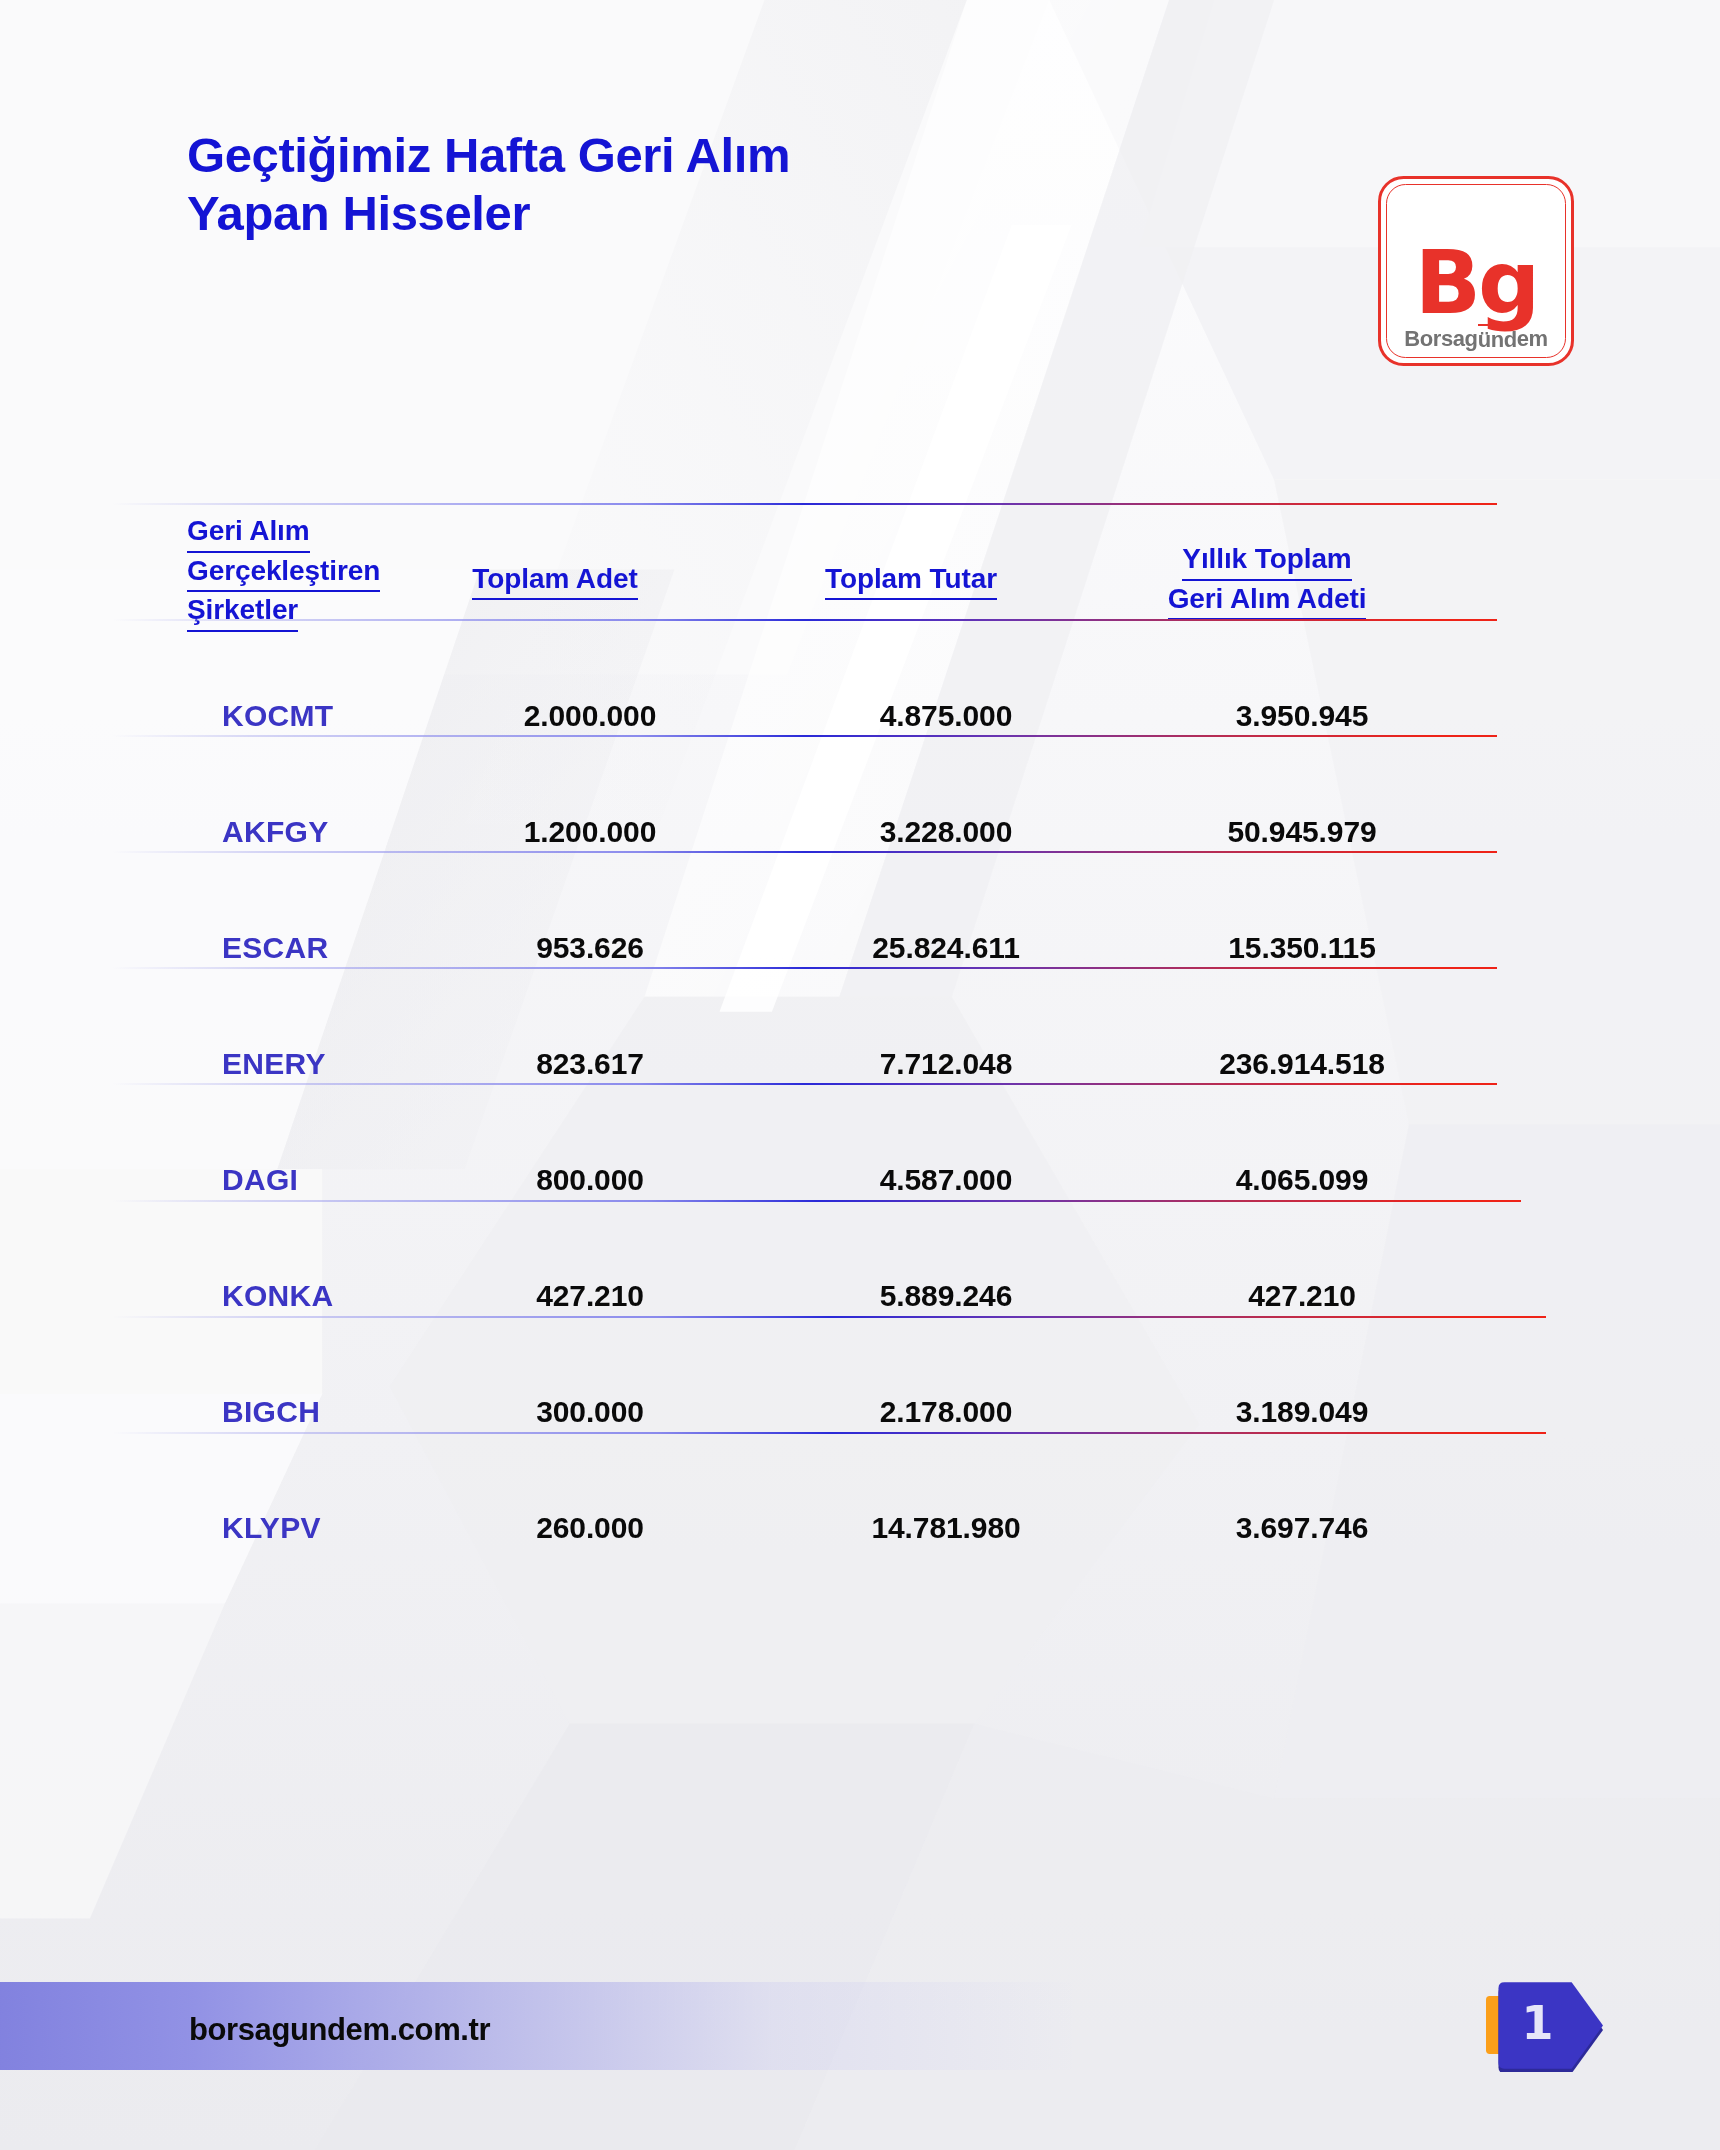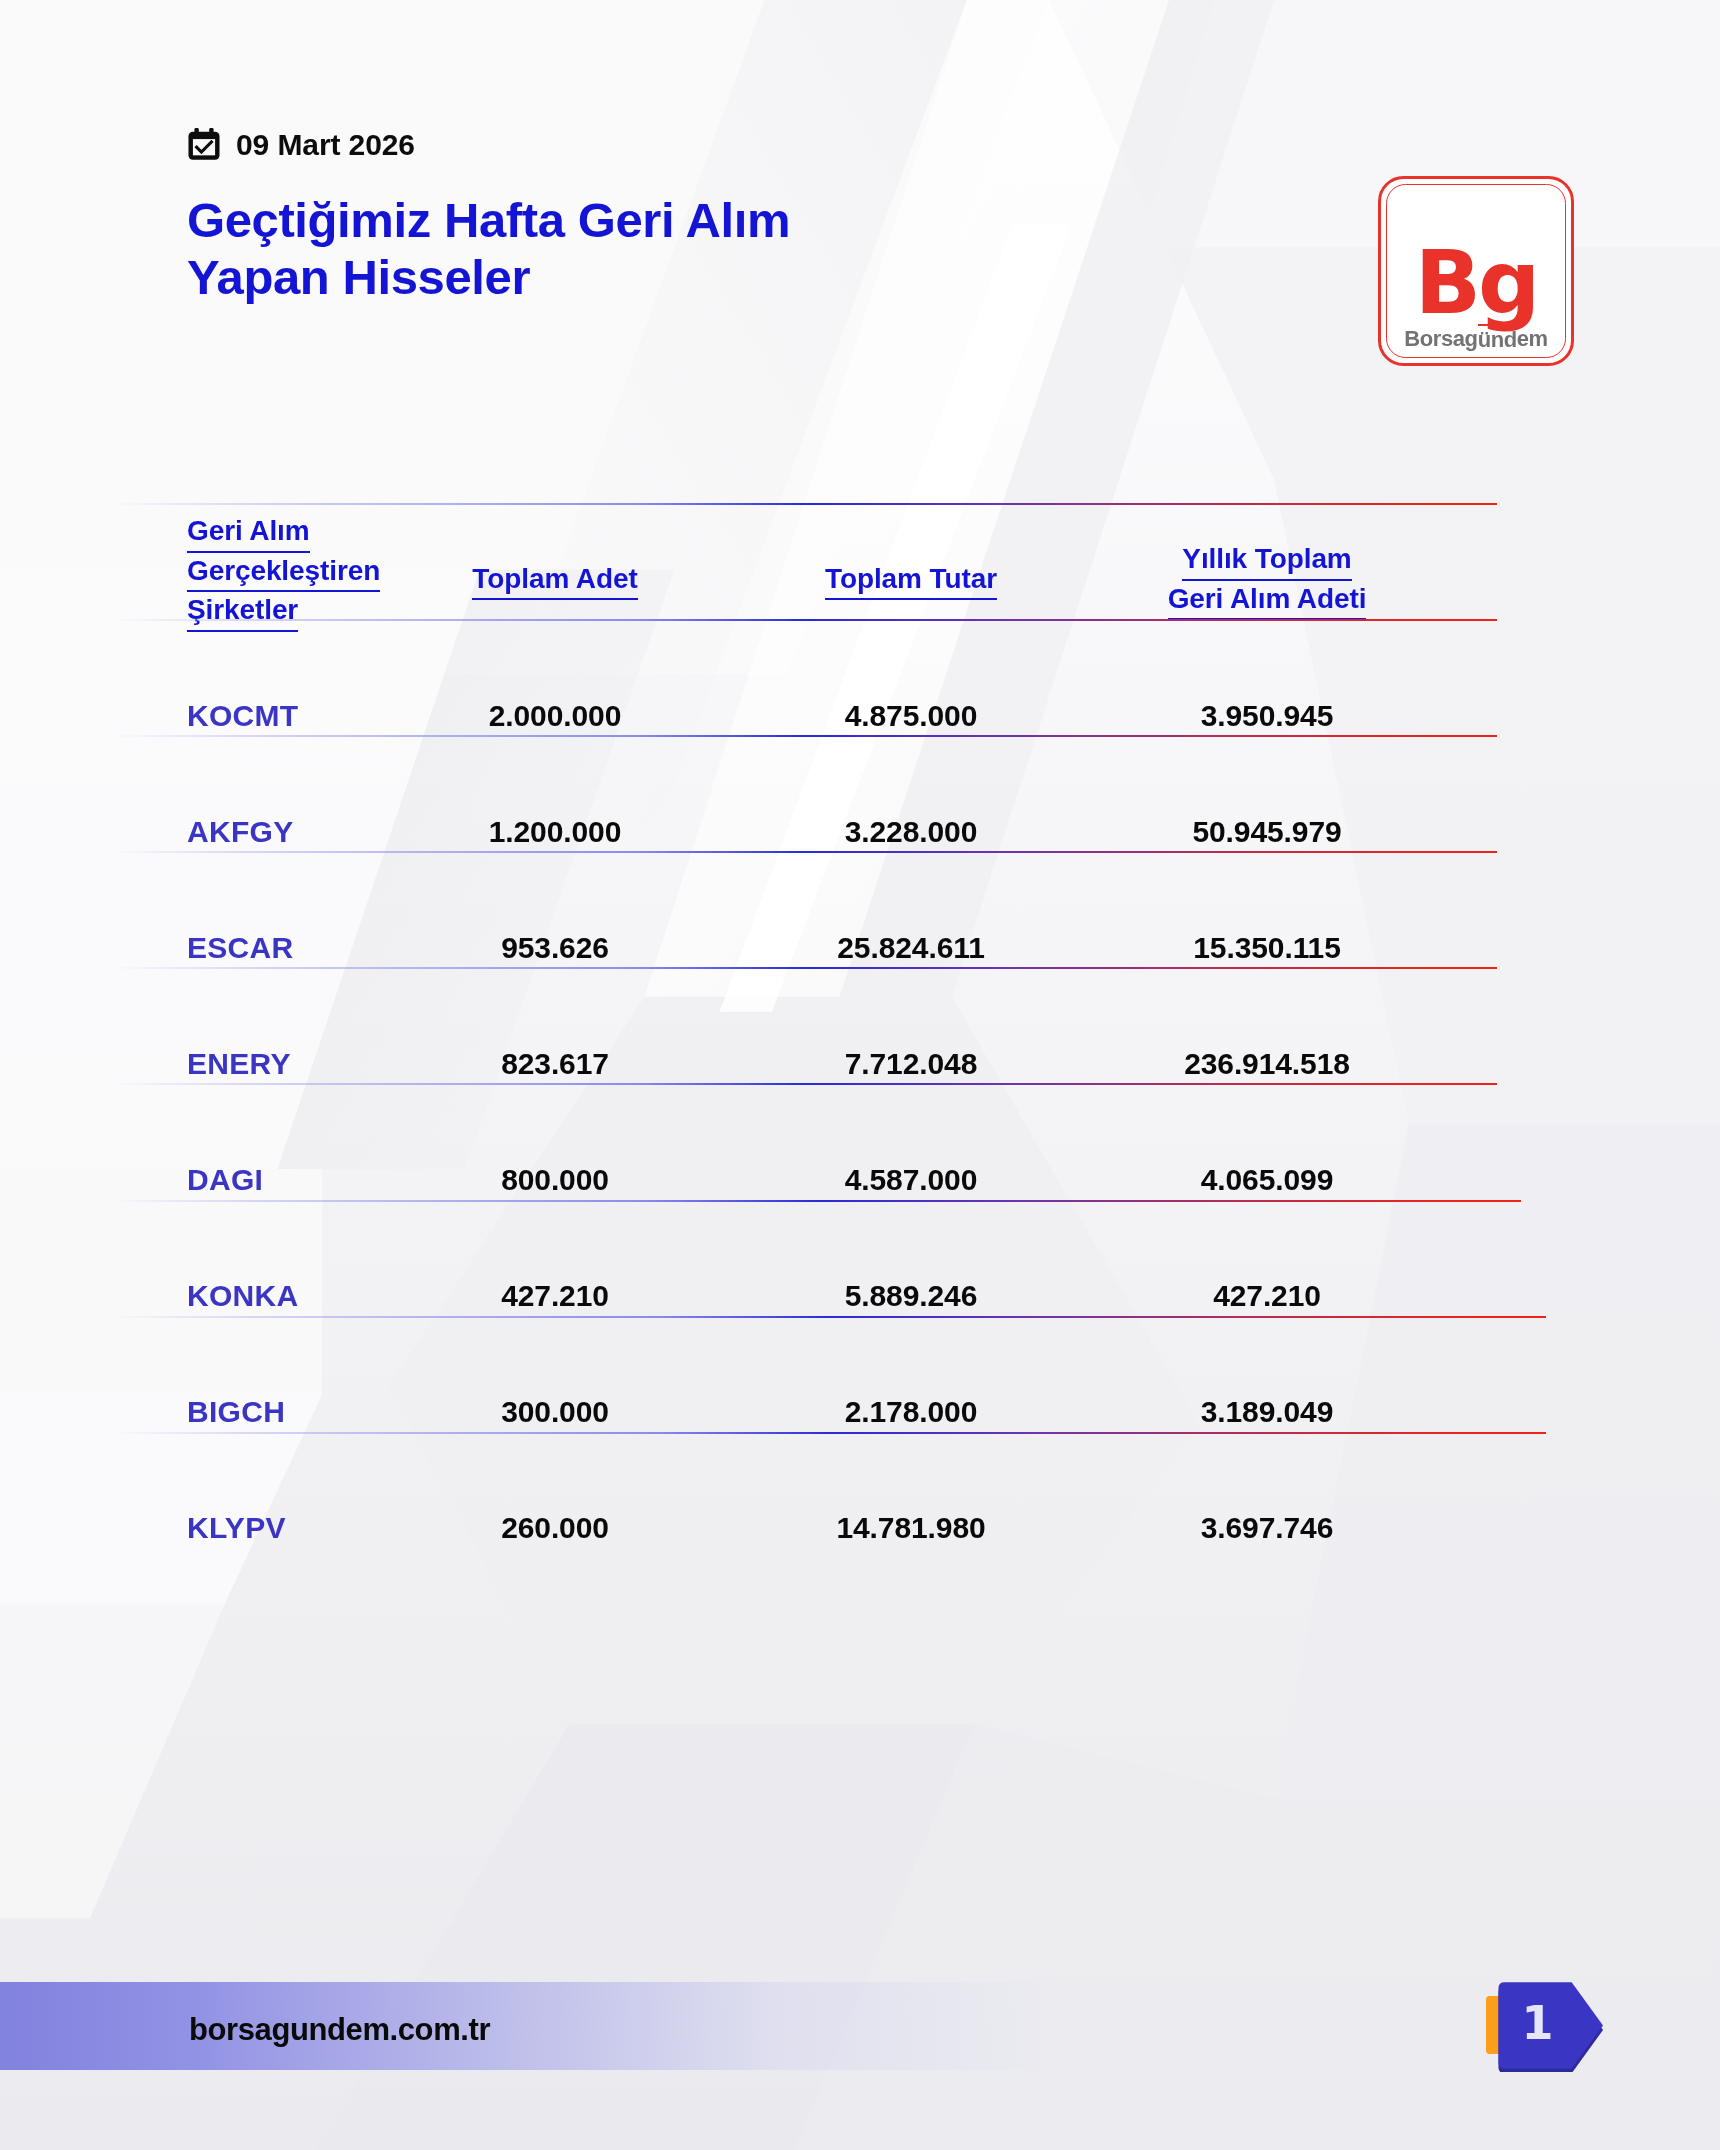--- a/index.html
+++ b/index.html
@@ -315,16 +315,6 @@
 <div class="page">
 
   <div class="header">
-    <div class="date-row">
-      <svg class="cal-icon" viewBox="0 0 46 48">
-        <rect x="10" y="1" width="6" height="9" rx="2" fill="#0d0d0d"></rect>
-        <rect x="30" y="1" width="6" height="9" rx="2" fill="#0d0d0d"></rect>
-        <rect x="2" y="6" width="42" height="38" rx="6" fill="#0d0d0d"></rect>
-        <rect x="8" y="16" width="30" height="22" fill="#fafafa"></rect>
-        <path d="M13 27 L19.5 33.5 L33 20" stroke="#0d0d0d" stroke-width="4.2" fill="none" stroke-linecap="square"></path>
-      </svg>
-      <div class="date-text">09 Mart 2026</div>
-    </div>
 
     <div class="title">
       <div>Geçtiğimiz Hafta Geri Alım</div>

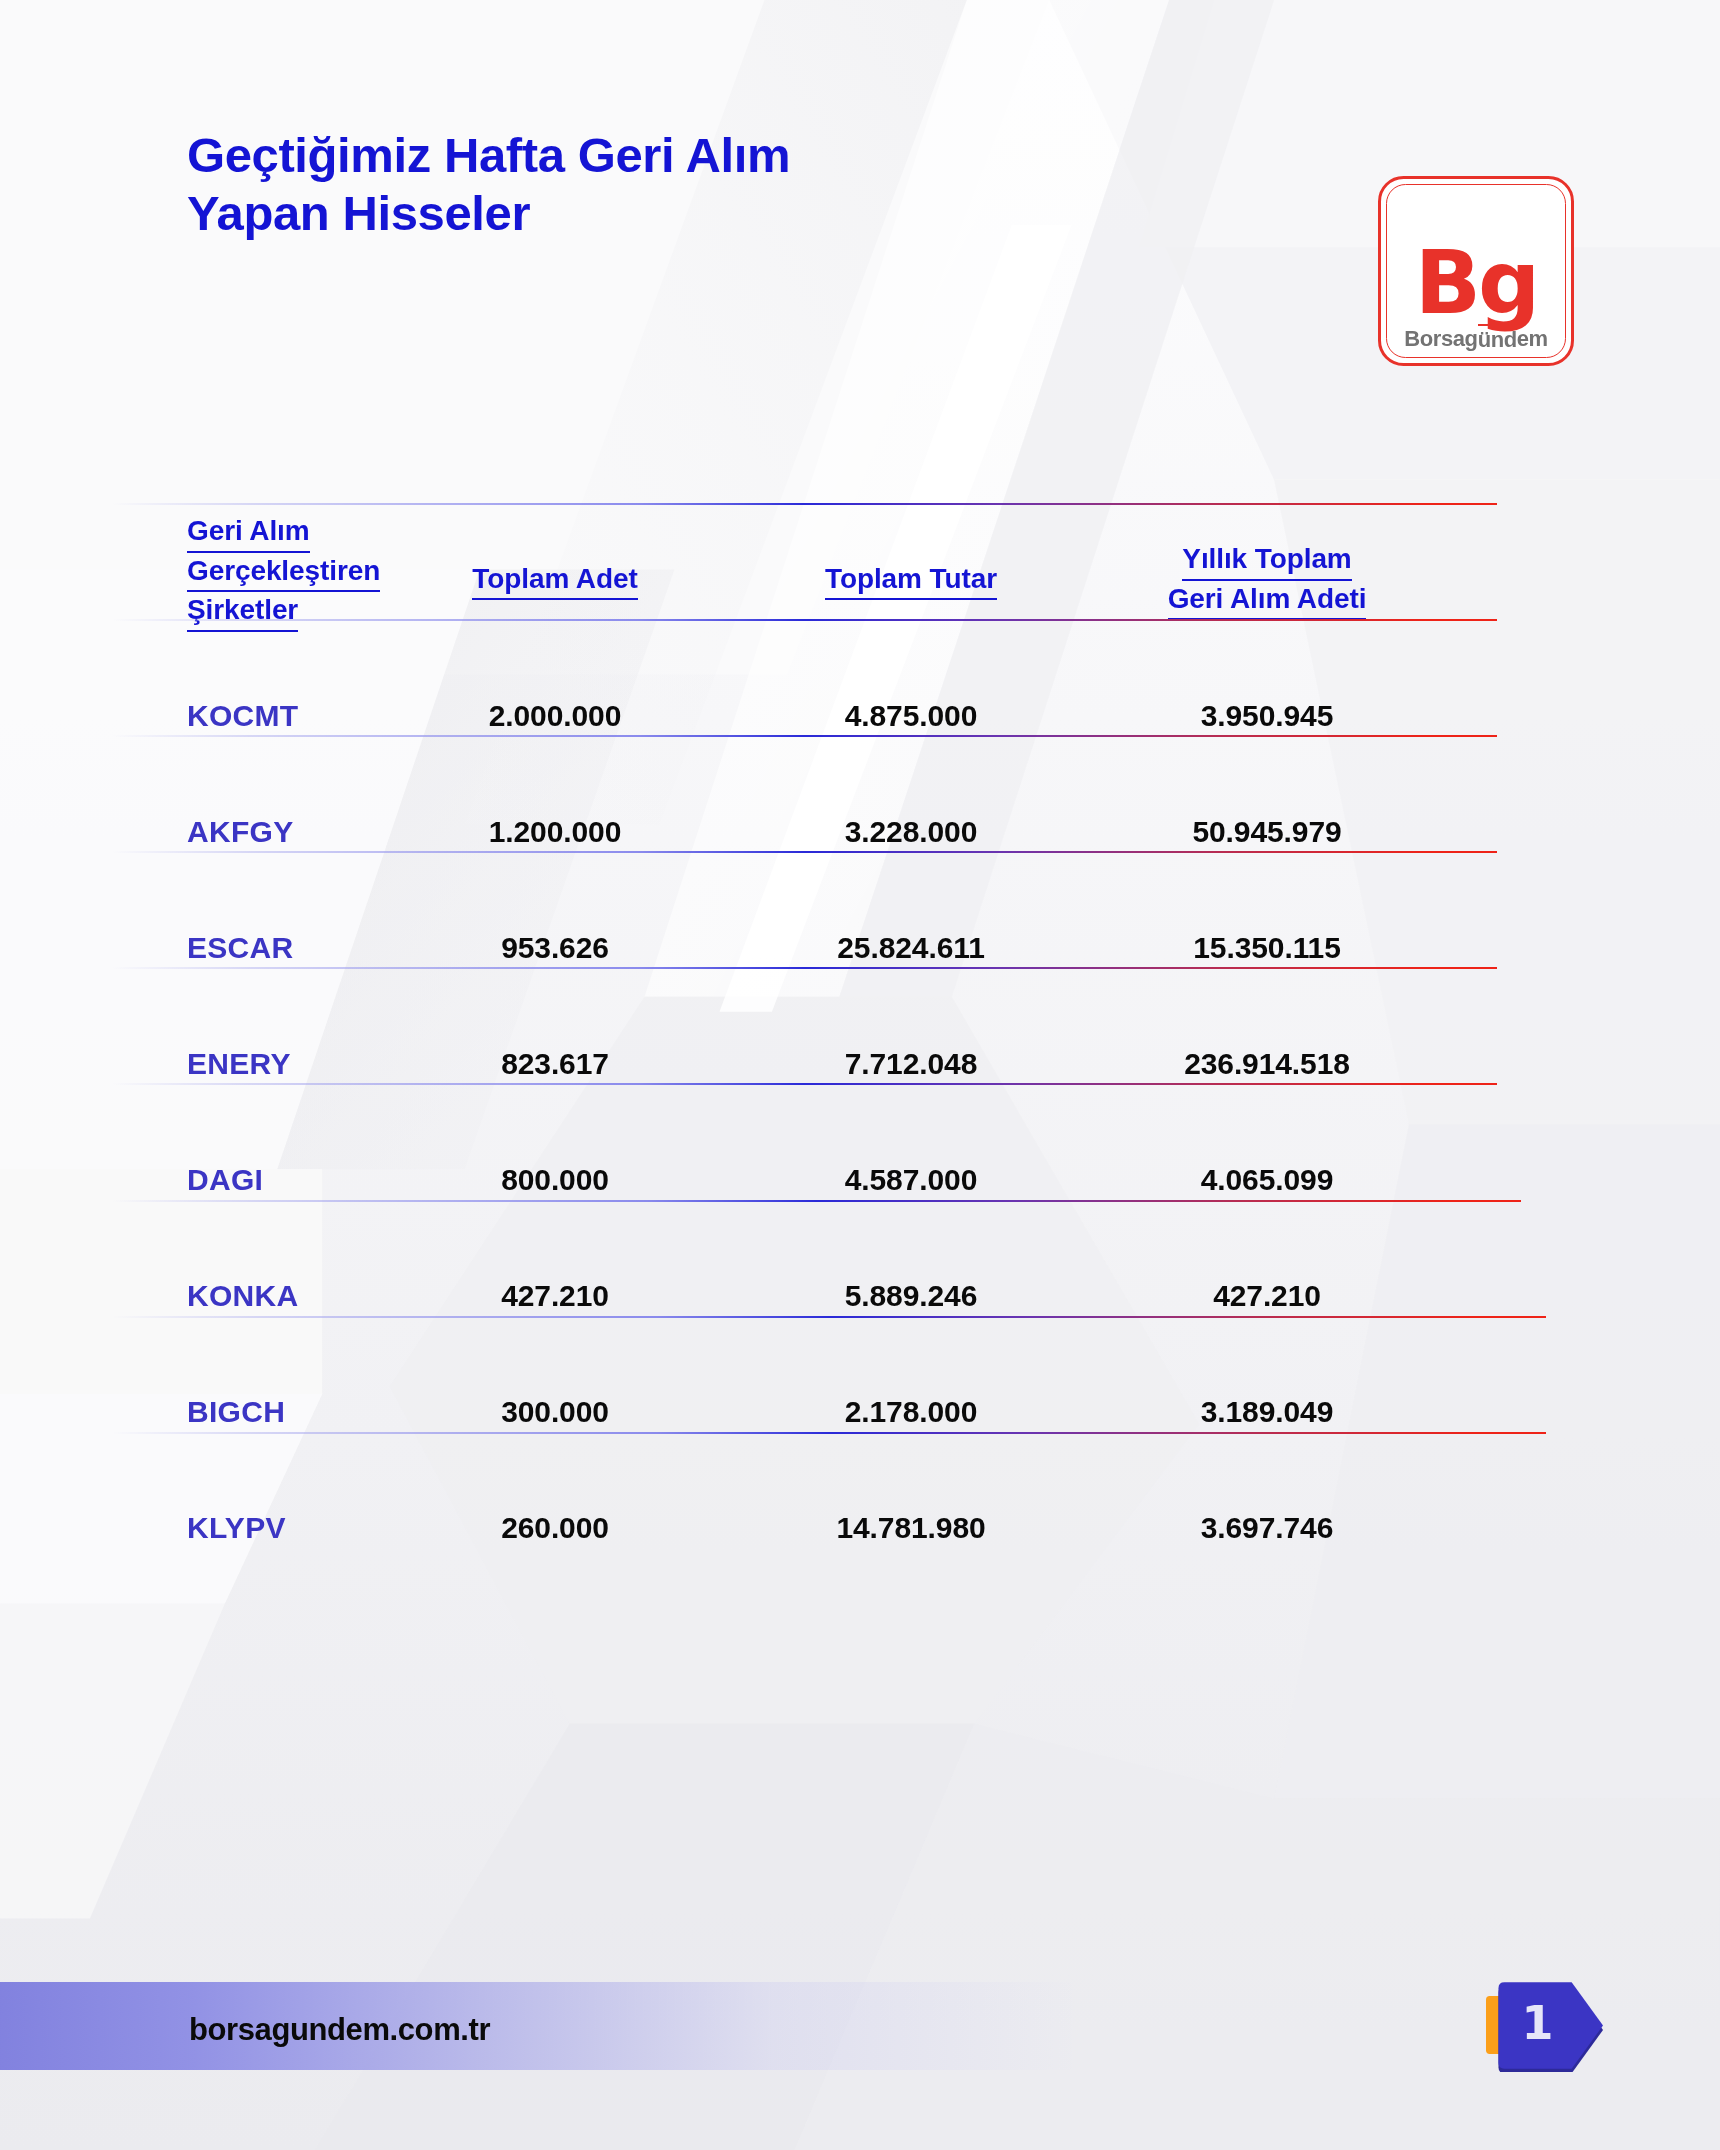--- a/index.html
+++ b/index.html
@@ -162,7 +162,7 @@
   .hlabel.ctr   { text-align:center; }
 
   
-  .data-row { height:116px; }
+  .data-row { height:116px;padding-left:35px; }
 
   .sym {
     font-size:30px;

